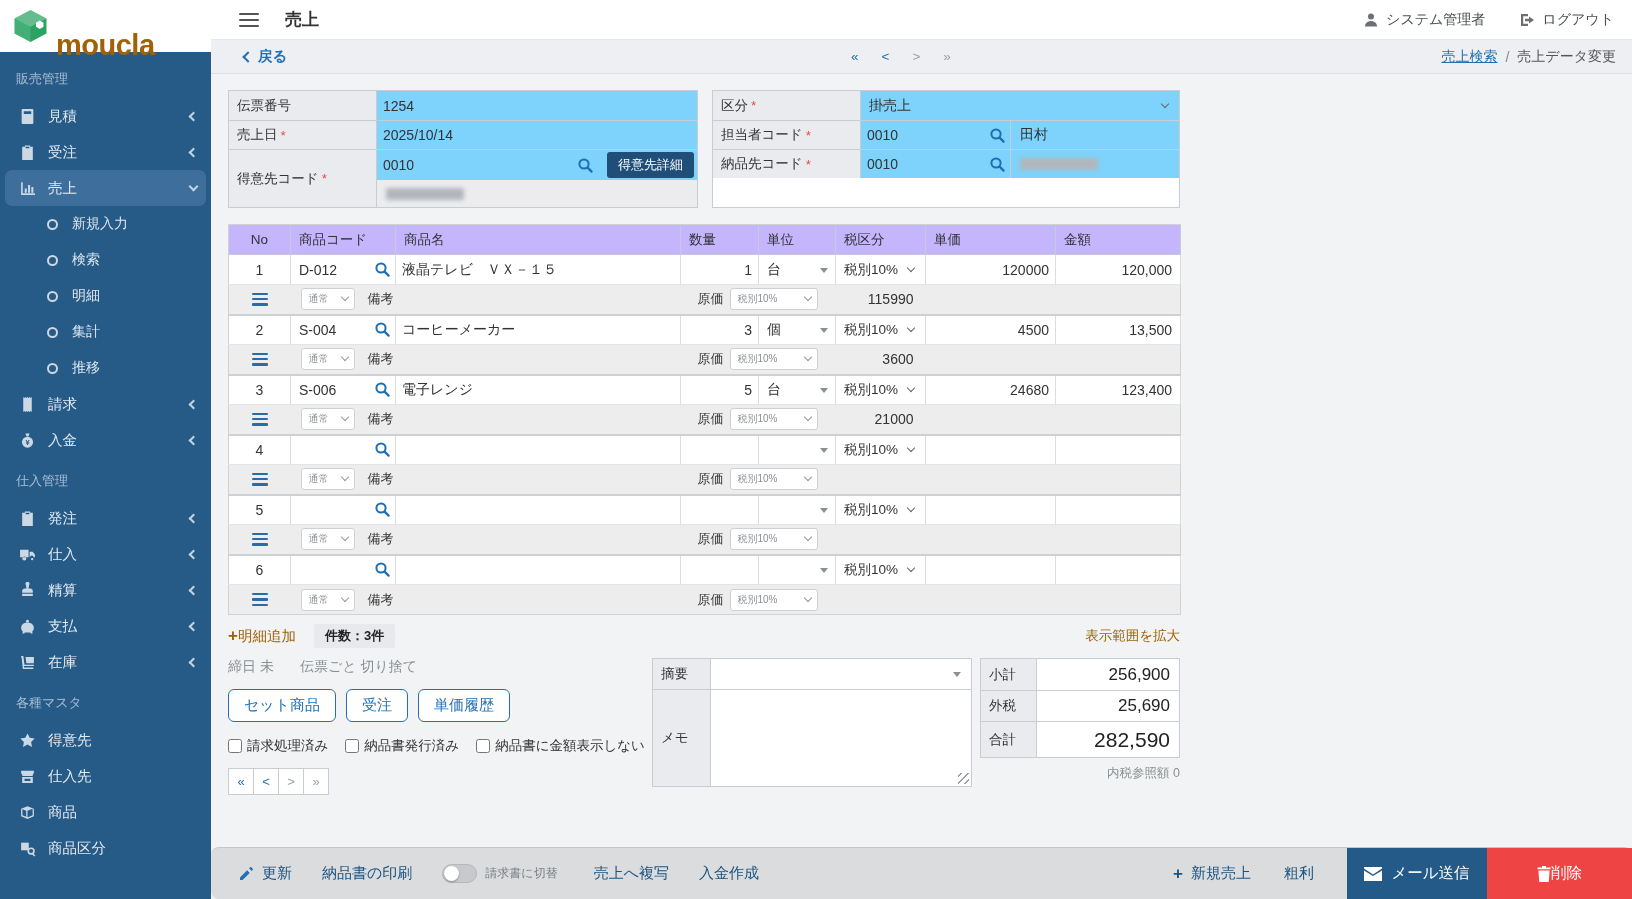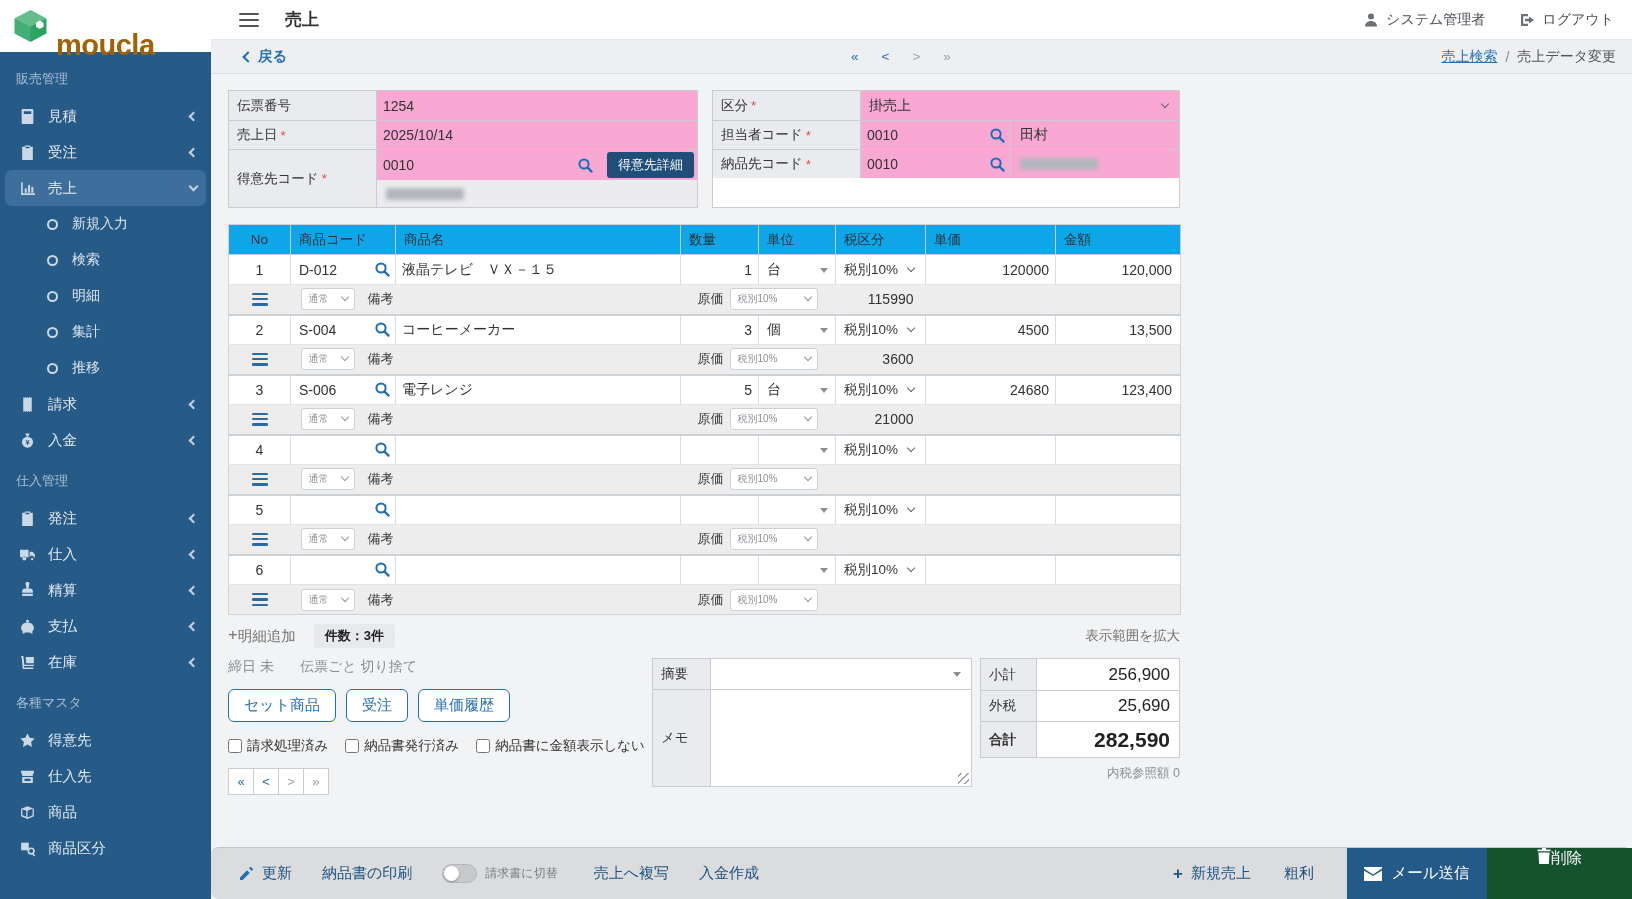--- a/index.html
+++ b/index.html
@@ -54,7 +54,7 @@
   .frow:first-child { border-top:none; }
   .flabel { background:#e9ebee; padding:0 8px; display:flex; align-items:center; gap:3px; font-size:13.5px; border-right:1px solid #c9cdd2; }
   .req { color:#e04b4b; }
-  .fval { background:#f9a8d4; display:flex; align-items:center; position:relative; min-width:0; }
+  .fval { background:#7dd3fc; display:flex; align-items:center; position:relative; min-width:0; }
   .h29 { height:29px; } .h58 { height:58px; }
   input.flat { border:none; outline:none; font-size:14px; font-family:inherit; color:#333; background:transparent; padding:0 6px; height:22px; }
   .sicon { width:17px; height:17px; flex:0 0 17px; }

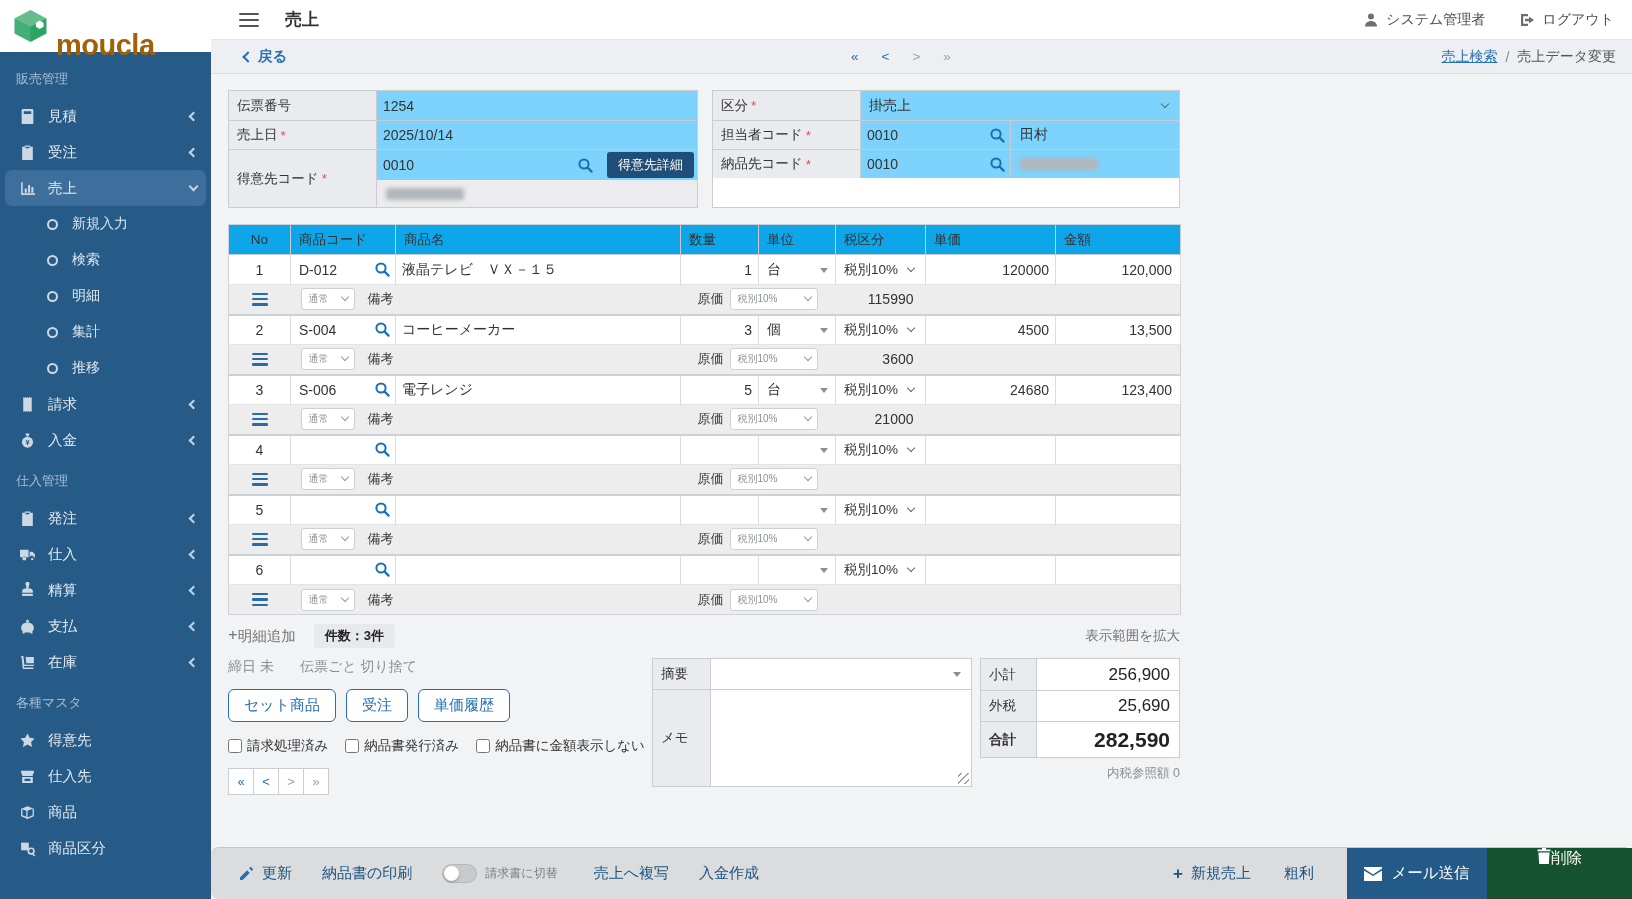--- a/index.html
+++ b/index.html
@@ -73,7 +73,7 @@
 
   
   table.detail { border-collapse:collapse; table-layout:fixed; width:952px; margin-top:16px; background:#fff; border:1px solid #cfd3d8; }
-  table.detail th { background:#0ea5e9; height:30px; font-weight:400; font-size:13.5px; text-align:left; padding:0 8px; border-right:1px solid #c6ccd3; border-bottom:1px solid #c6ccd3; color:#2f3337; }
+  table.detail th { background:#c4b5fd; height:30px; font-weight:400; font-size:13.5px; text-align:left; padding:0 8px; border-right:1px solid #c6ccd3; border-bottom:1px solid #c6ccd3; color:#2f3337; }
   table.detail th.cent { text-align:center; padding:0; }
   tbody.item { border-top:2px solid #ccd1d6; }
   tbody.item:first-of-type { border-top:none; }

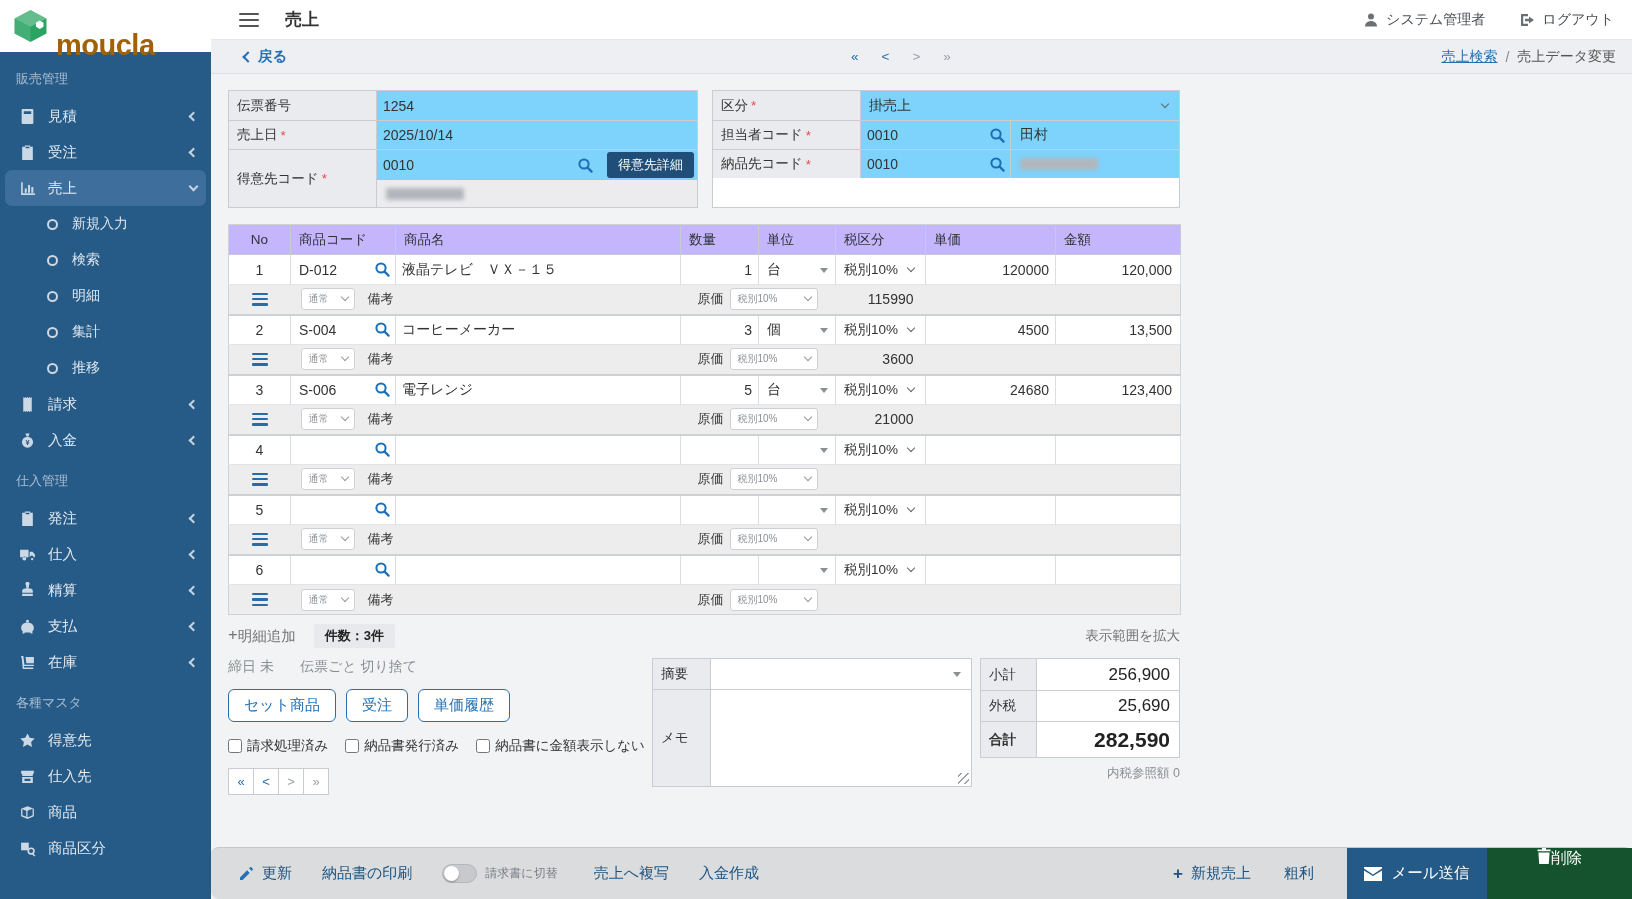--- a/index.html
+++ b/index.html
@@ -99,7 +99,7 @@
 
   
   .addrow-line { width:952px; display:flex; align-items:center; margin-top:9px; }
-  .link { color:#737373; cursor:pointer;font-family:Liberation Serif, serif; }
+  .link { color:#a16207; cursor:pointer; }
   .add-link { font-size:14.5px; }
   .count-badge { margin-left:18px; background:#e7e9ec; padding:3px 11px; font-size:13px; font-weight:bold; color:#222; border-radius:2px; }
   .expand-link { margin-left:auto; font-size:13.5px; }

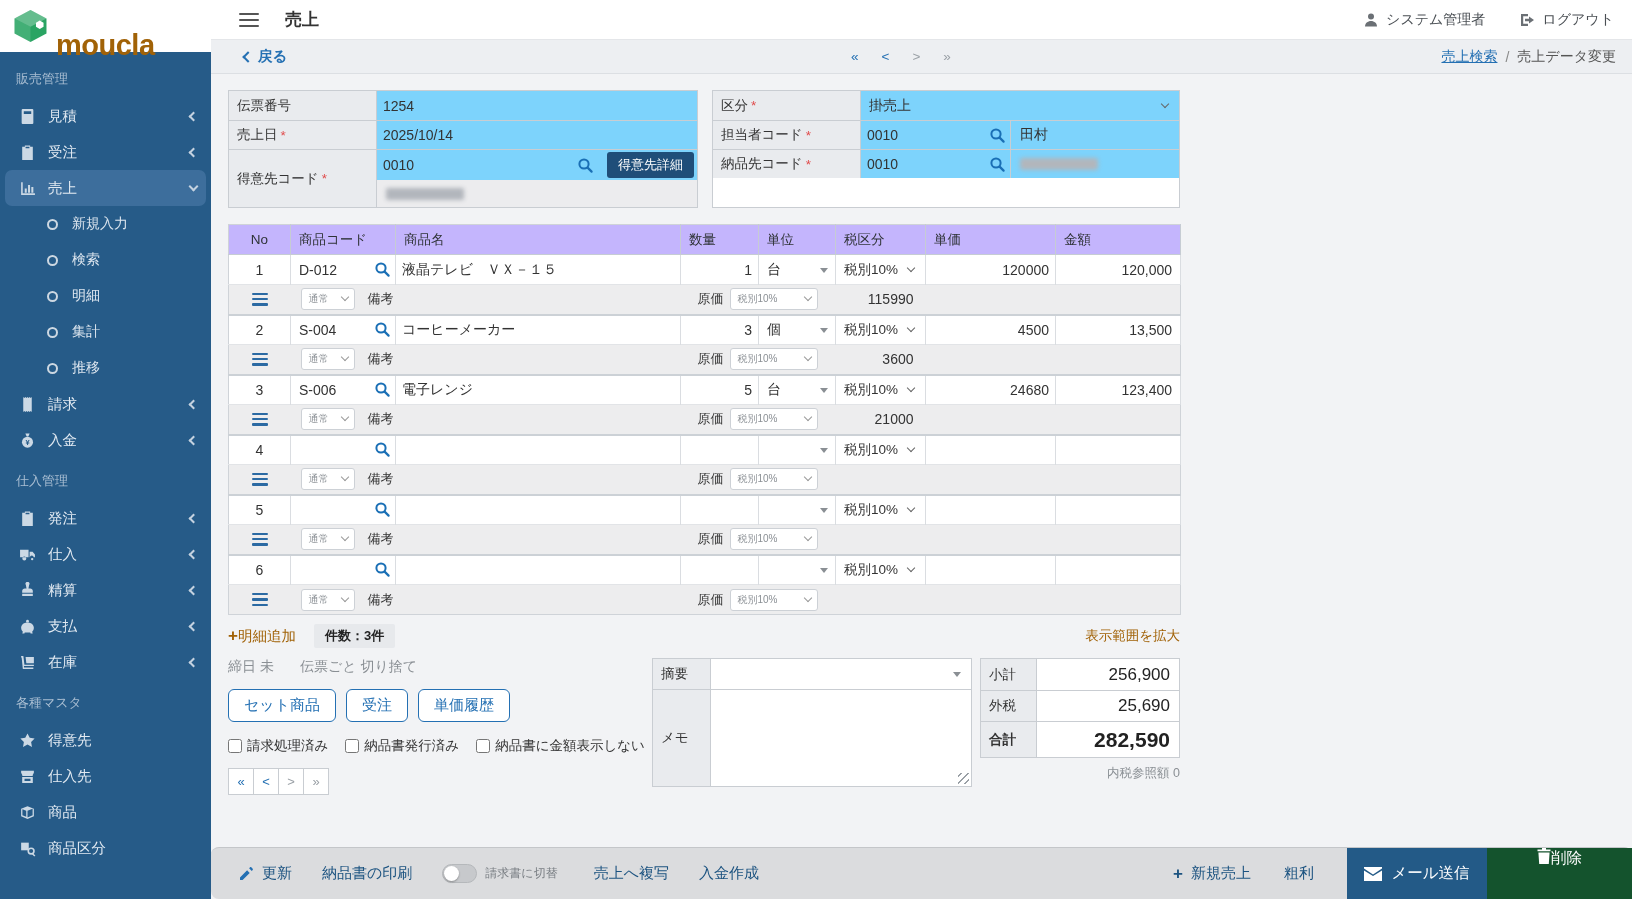--- a/index.html
+++ b/index.html
@@ -133,7 +133,7 @@
   .trow:first-child { border-top:none; }
   .tlabel { background:#e9ebee; border-right:1px solid #c9cdd2; font-size:13.5px; display:flex; align-items:center; padding-left:8px; }
   .tval { text-align:right; padding:0 9px; display:flex; align-items:center; justify-content:flex-end; font-size:17px; color:#222; }
-  .trow.h31 { height:31px;gap:38px; } .trow.h36 { height:36px;font-weight:bold; }
+  .trow.h31 { height:31px;gap:38px; } .trow.h36 { height:36px; }
   .trow.h36 .tval { font-size:21px; }
   .innertax { text-align:right; color:#8a8f94; font-size:12.5px; margin-top:7px; }
 

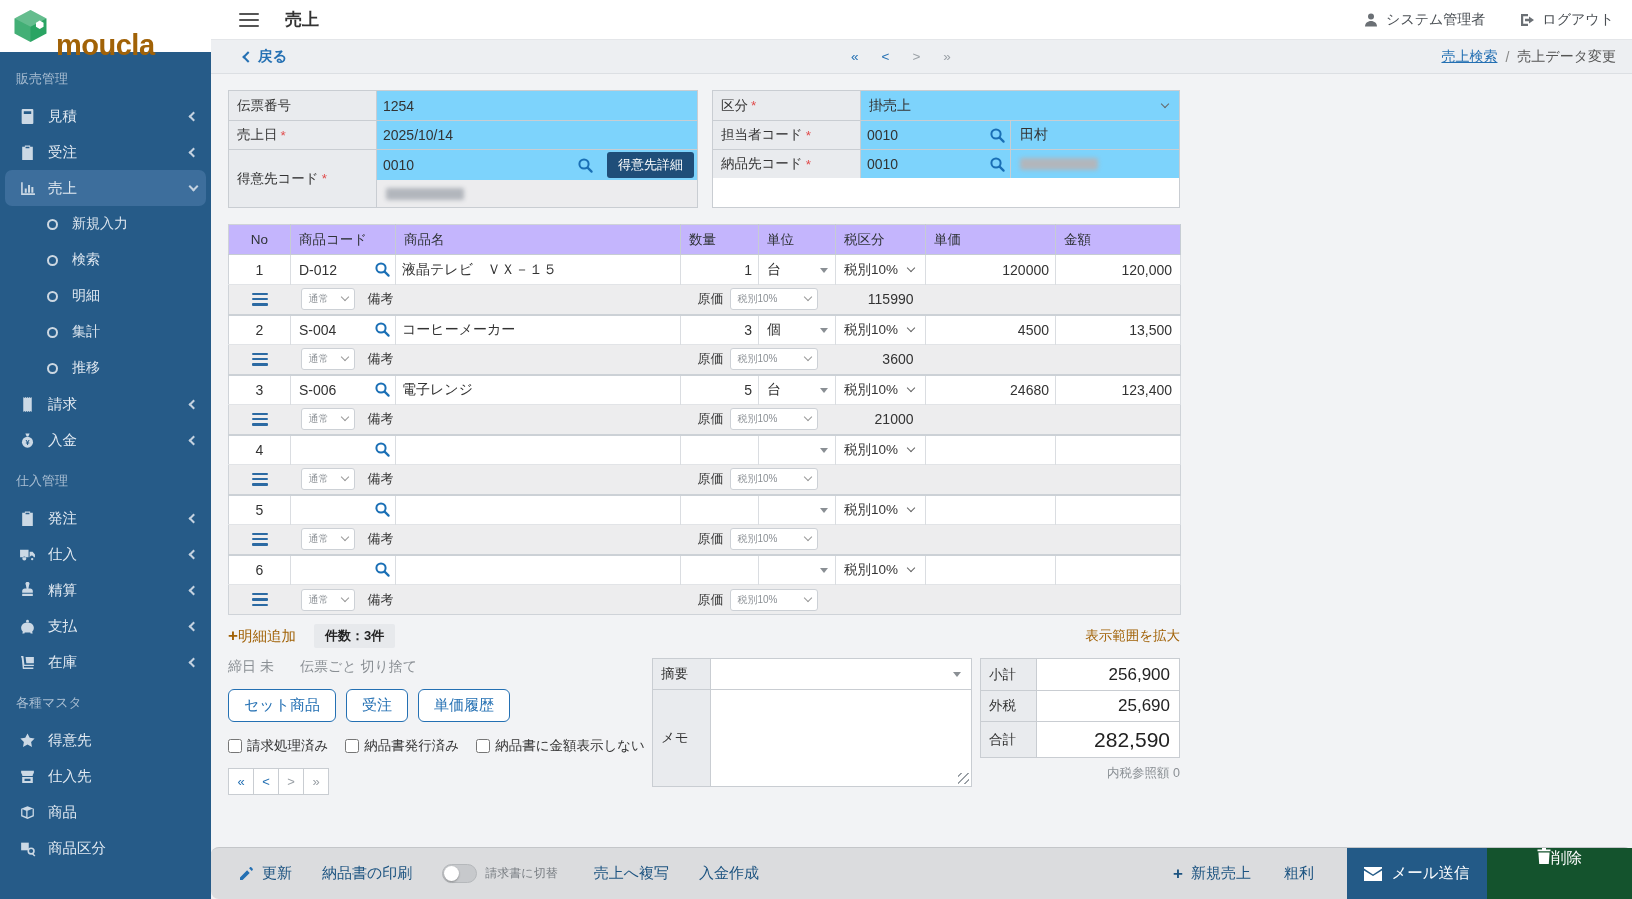--- a/index.html
+++ b/index.html
@@ -150,7 +150,7 @@
   .plus-sign { font-size:17px; font-weight:600; }
   .btn-mail { height:100%; width:140px; background:#235a87; color:#fff; border:none; font-size:15.5px; font-family:inherit; display:flex; align-items:center; justify-content:center; gap:9px; cursor:pointer; }
   .btn-mail svg { width:18px; height:14px; fill:#fff; }
-  .btn-del { height:100%; width:145px; background:#14532d; color:#fff; border:none; font-size:15.5px; font-family:inherit; display:flex; justify-content:center; cursor:pointer; }
+  .btn-del { height:100%; width:145px; background:#ef4444; color:#fff; border:none; font-size:15.5px; font-family:inherit; display:flex; align-items:center; justify-content:center; cursor:pointer; }
   .btn-del svg { width:14px; height:16px; fill:#fff; }
 </style>
 </head>

